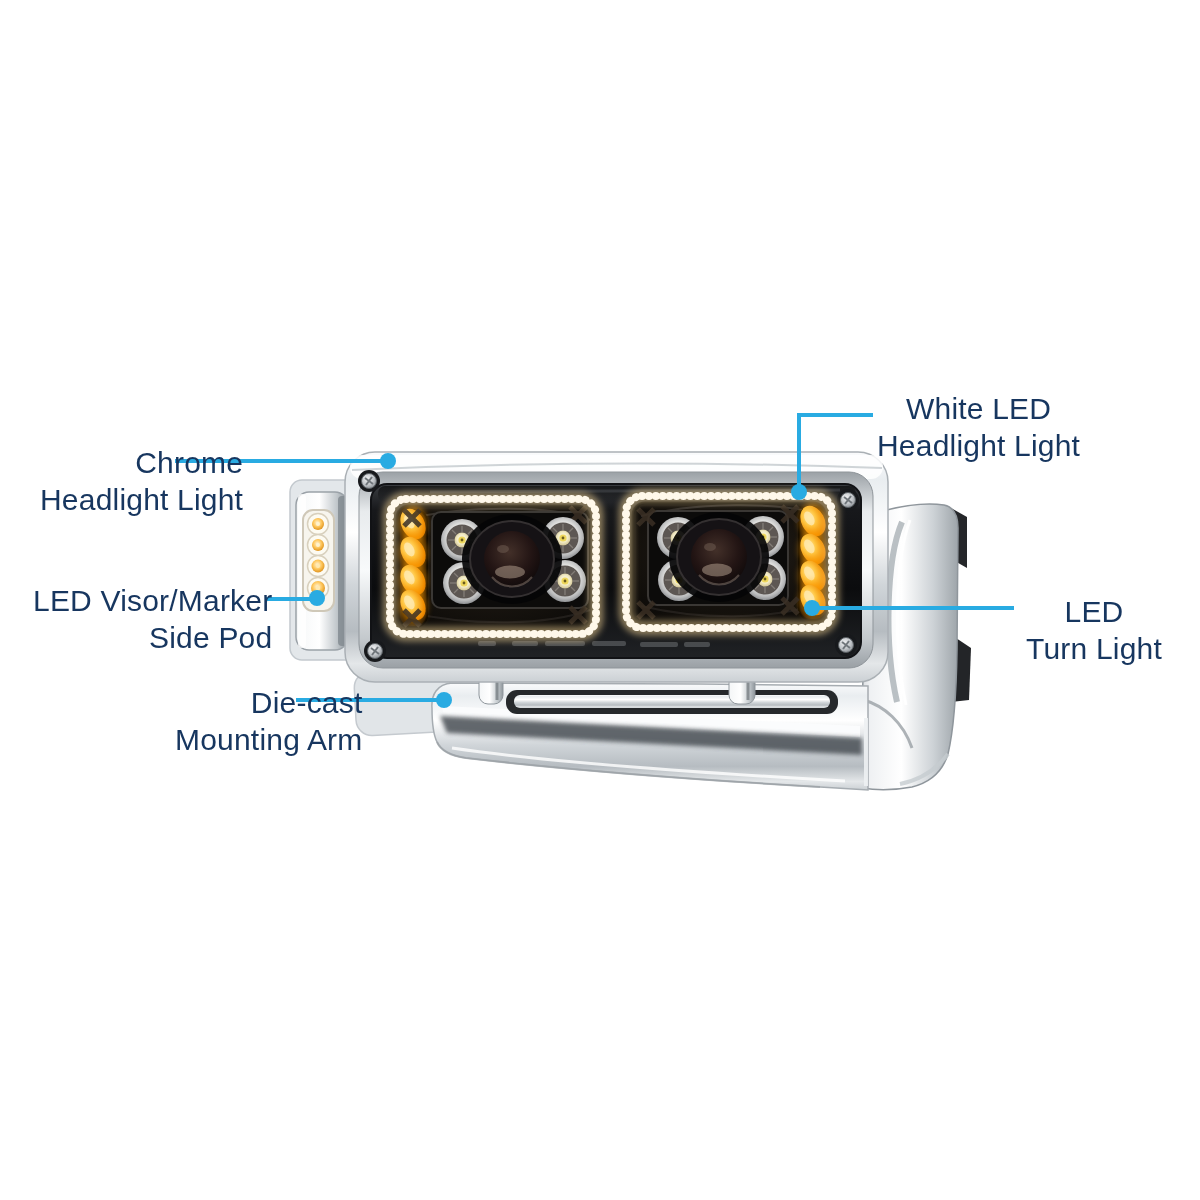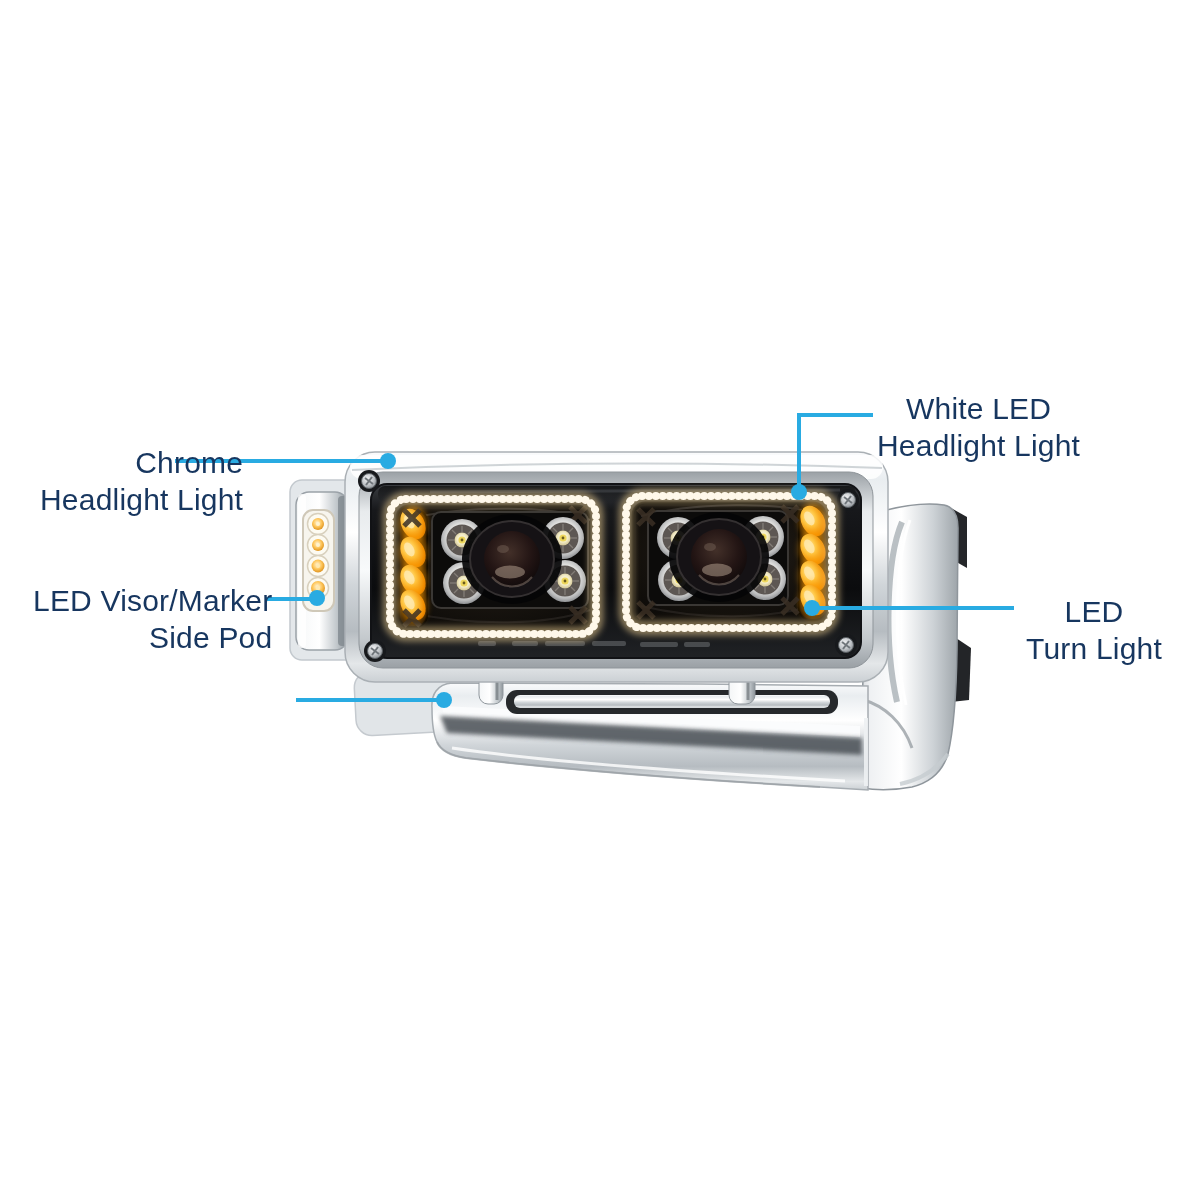--- a/index.html
+++ b/index.html
@@ -327,6 +327,10 @@
   <div>Turn Light</div>
 </div>
 
+<div class="callout" style="left:175px;top:684px">
+  <div>Die-cast</div>
+  <div>Mounting Arm</div>
+</div>
 
 </div>
 

